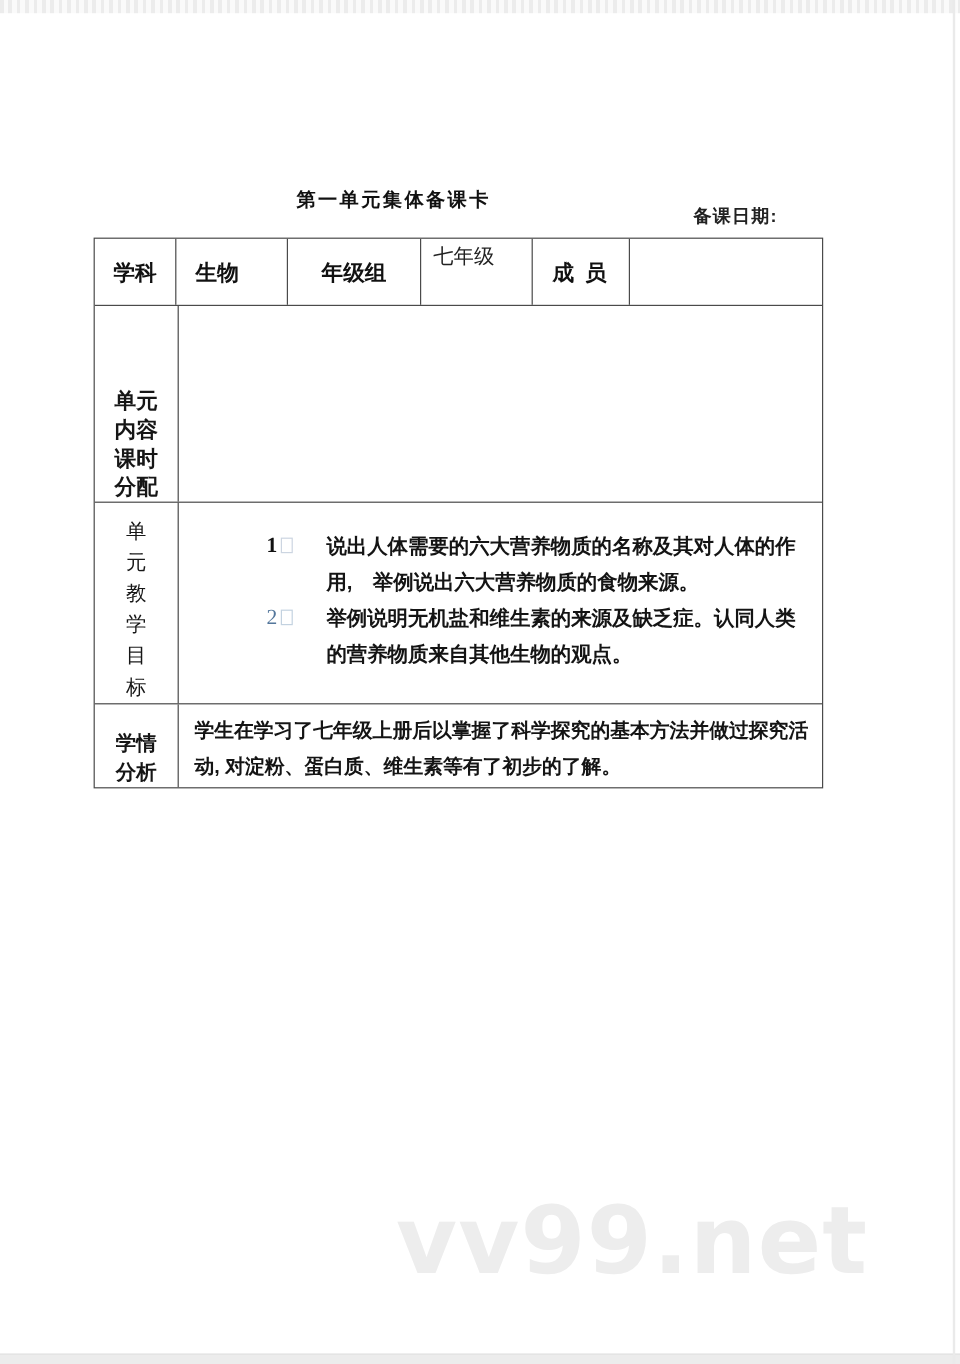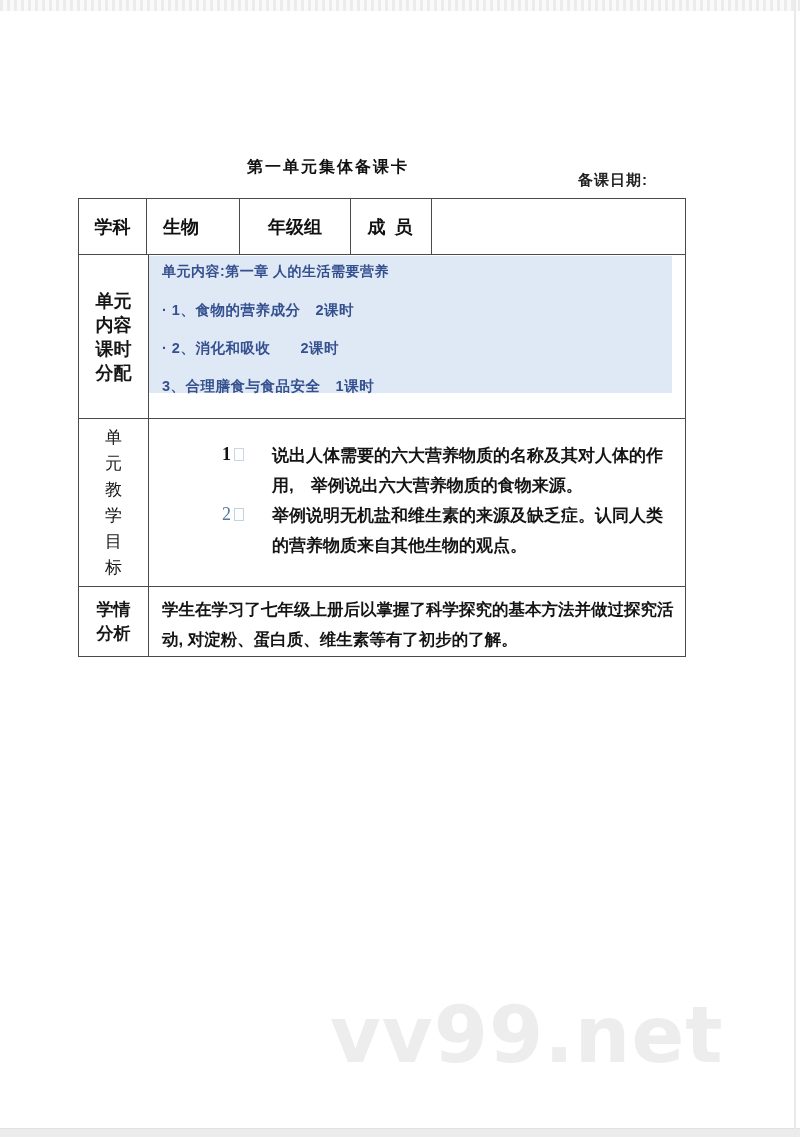--- a/index.html
+++ b/index.html
@@ -97,6 +97,7 @@
       <div class="hcell c-subj">学科</div>
       <div class="hcell c-subjv">生物</div>
       <div class="hcell c-grade">年级组</div>
+      <div class="hcell c-gradev">七年级</div>
       <div class="hcell c-memb">成 员</div>
       <div class="hcell c-membv"></div>
     </div>

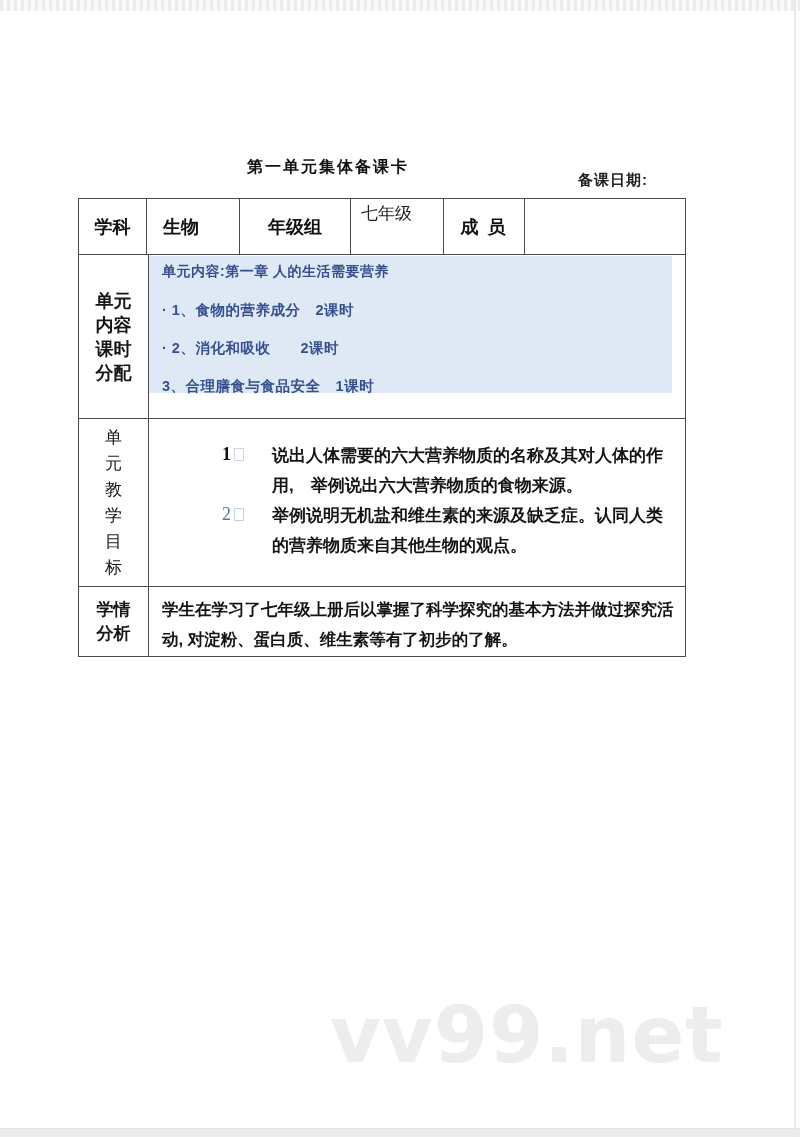--- a/index.html
+++ b/index.html
@@ -106,14 +106,6 @@
       <div class="lblcell">
         <span class="vl vl-alloc">单元内容课时分配</span>
       </div>
-      <div class="content">
-        <div class="blue-box">
-          <div class="bb-title">单元内容:第一章 人的生活需要营养</div>
-          <div class="bb-item">· 1、食物的营养成分　2课时</div>
-          <div class="bb-item">· 2、消化和吸收　　2课时</div>
-          <div class="bb-item">3、合理膳食与食品安全　1课时</div>
-        </div>
-      </div>
     </div>
 
 

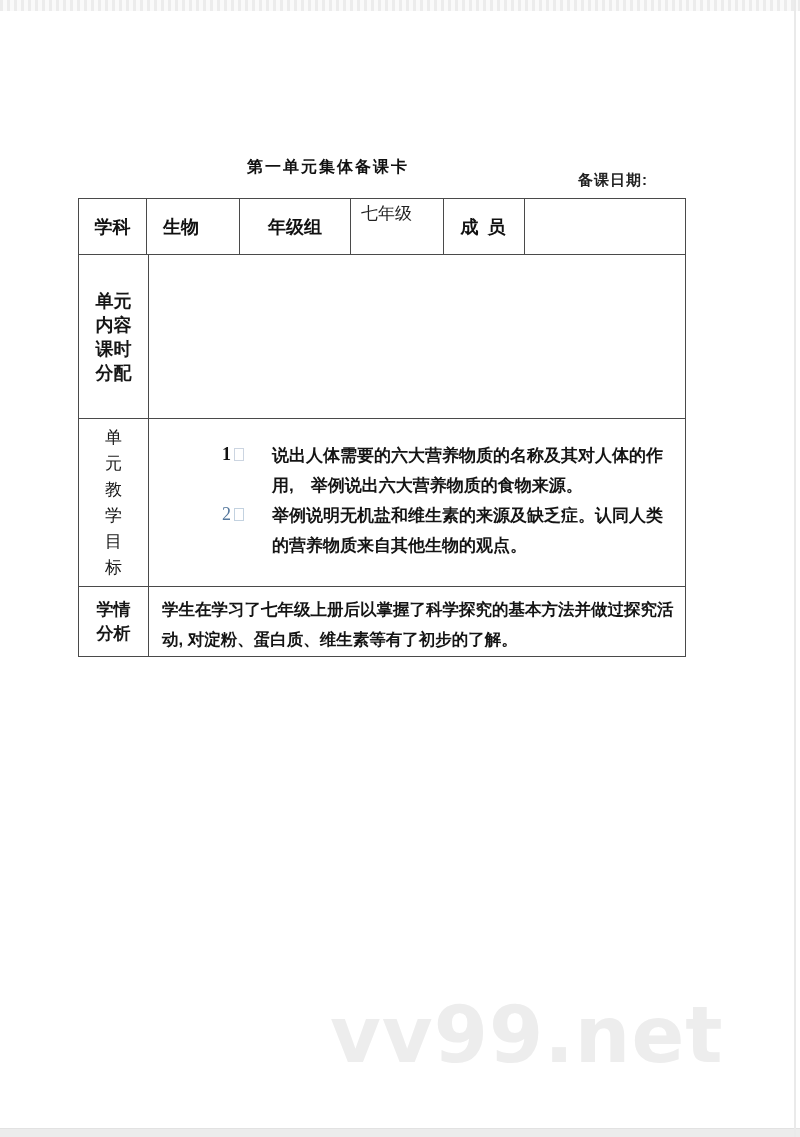--- a/index.html
+++ b/index.html
@@ -37,7 +37,7 @@
   .c-membv { flex:1; }
 
   
-  .lblcell { width:70px; border-right:1px solid #4a4a4a; display:flex; align-items:center;
+  .lblcell { width:70px; border-right:1px solid #4a4a4a; display:flex; align-items:flex-end;
     justify-content:center; flex-shrink:0; }
   .content { flex:1; min-width:0; }
   .vl { text-align:center; word-break:break-all; line-break:anywhere; color:#161616; }

